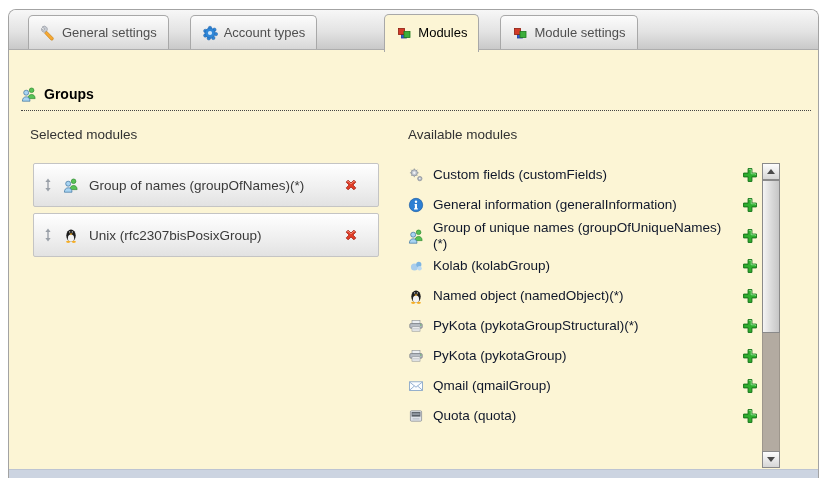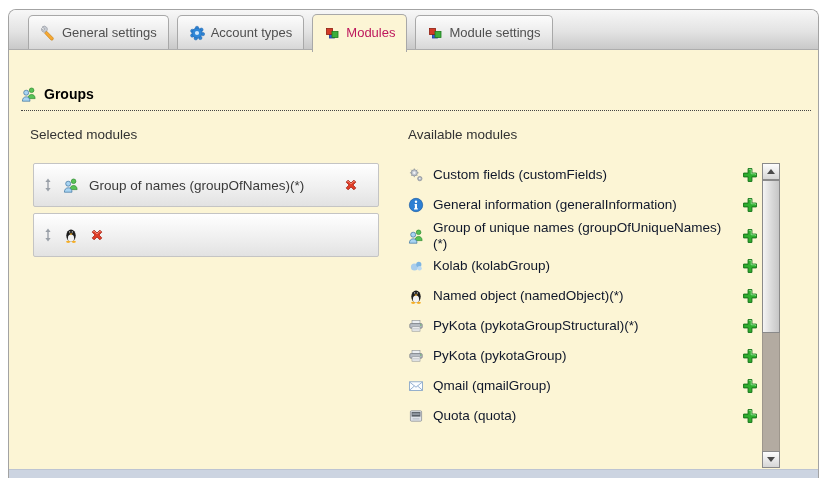--- a/index.html
+++ b/index.html
@@ -9,7 +9,7 @@
   .headerbar { position:absolute; top:0; left:0; right:0; height:40px;
     background:linear-gradient(#f7f7f7,#e3e3e3 55%,#c9c9c9);
     border-bottom:1px solid #adadad; border-radius:7px 7px 0 0; }
-  .tabs { position:absolute; top:0; left:19px; height:40px; display:flex; align-items:flex-end; gap:8px; z-index:2; }
+  .tabs { position:absolute; top:0; left:19px; height:40px; display:flex; align-items:flex-end; gap:21px; z-index:2; }
   .tab { display:flex; align-items:center; gap:6px; height:34px; padding:0 11px;
     background:linear-gradient(#fcfcfc, #e9e9e9 60%, #d7d7d7);
     border:1px solid #a8a8a8; border-bottom:none; border-radius:5px 5px 0 0;

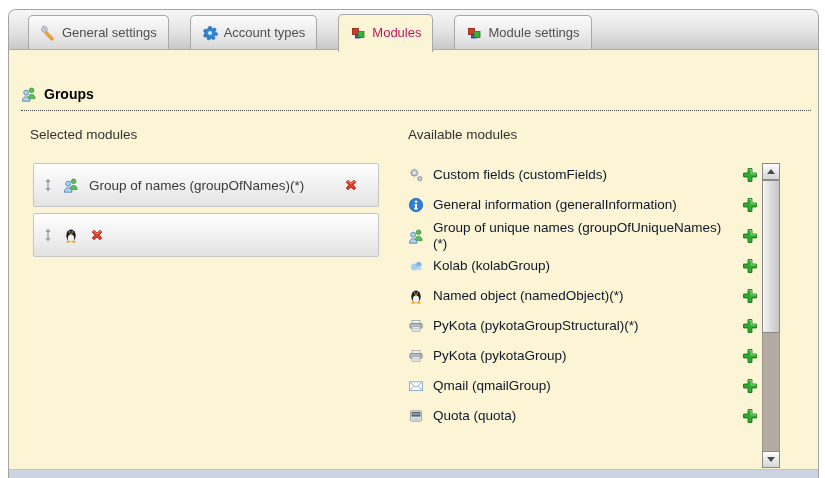--- a/index.html
+++ b/index.html
@@ -14,8 +14,8 @@
     background:linear-gradient(#fcfcfc, #e9e9e9 60%, #d7d7d7);
     border:1px solid #a8a8a8; border-bottom:none; border-radius:5px 5px 0 0;
     font-size:13px; color:#4f4f4f; cursor:pointer; margin-bottom:1px; white-space:nowrap; }
-  .tab.active { height:38px; margin-bottom:-2px; background:#fcf5d5; color:#be185d;
-    border-bottom:none; z-index:3; padding-bottom:2px; }
+  .tab.active { height:38px; margin-bottom:-2px; background:#fcf5d5; color:#000000;
+    border-bottom:none; z-index:3; padding-bottom:2px;margin-left:46px; }
   .panel { position:absolute; top:40px; left:0; right:0; height:419px; background:#fcf5d5; }
   .footer-strip { position:absolute; top:459px; left:0; right:0; height:9px;
     background:#ccd4e1; border-top:1px solid #bcc4d2; }

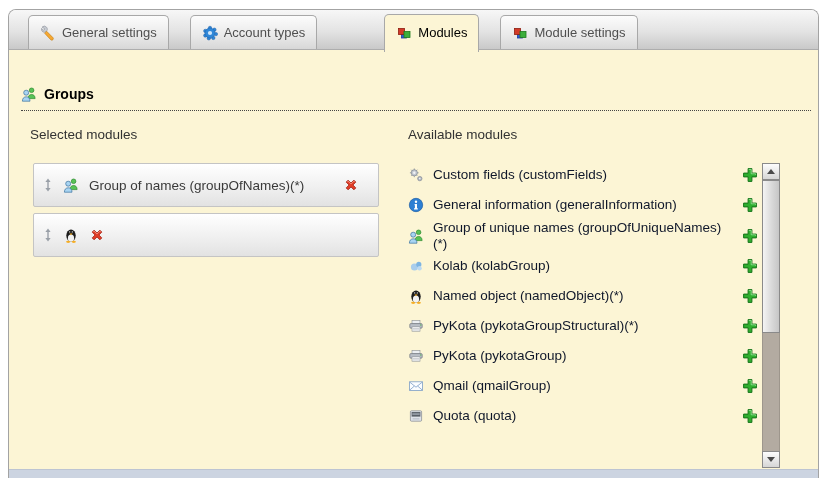--- a/index.html
+++ b/index.html
@@ -178,6 +178,7 @@
               <ellipse cx="10.8" cy="14.8" rx="2.1" ry="1.1" fill="#f6ae24"></ellipse>
             </svg>
           </span>
+          <span class="row-label">Unix (rfc2307bisPosixGroup)</span>
           <span class="icon btn-icon">
             <svg viewBox="0 0 16 16">
               <path d="M3.2 5.1L5.1 3.2 8 6.1l2.9-2.9 1.9 1.9L9.9 8l2.9 2.9-1.9 1.9L8 9.9l-2.9 2.9-1.9-1.9L6.1 8z" fill="#e23e28" stroke="#9e1608" stroke-width="0.8"></path>

